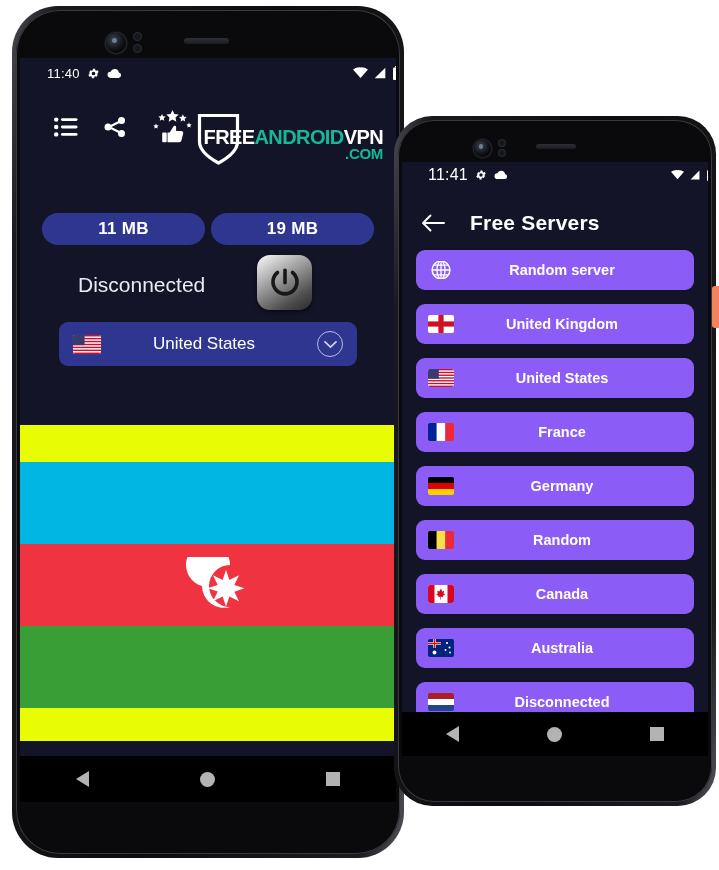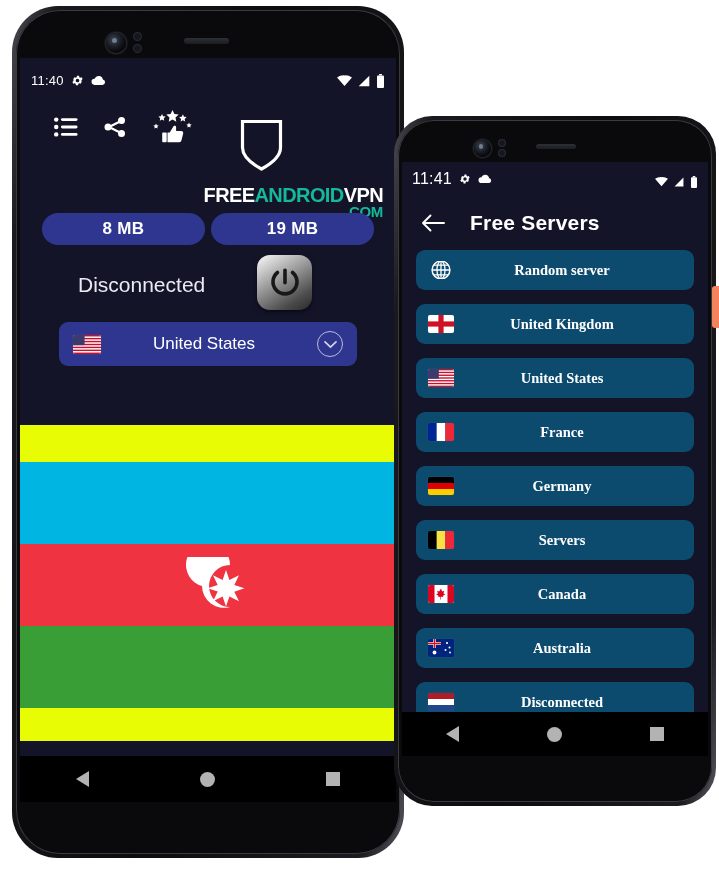--- a/index.html
+++ b/index.html
@@ -35,7 +35,7 @@
            background:linear-gradient(180deg,#33363d,#1e2025);opacity:.85;}
 
   
-  .statusbar{position:absolute;left:0;top:0;width:100%;display:flex;align-items:flex-end;
+  .statusbar{position:absolute;left:16px;top:0;width:100%;display:flex;align-items:center;
              color:#fff;box-sizing:border-box;}
   .sb-left{display:flex;align-items:center;gap:7px;}
   .sb-time{font-weight:400;letter-spacing:.2px;}

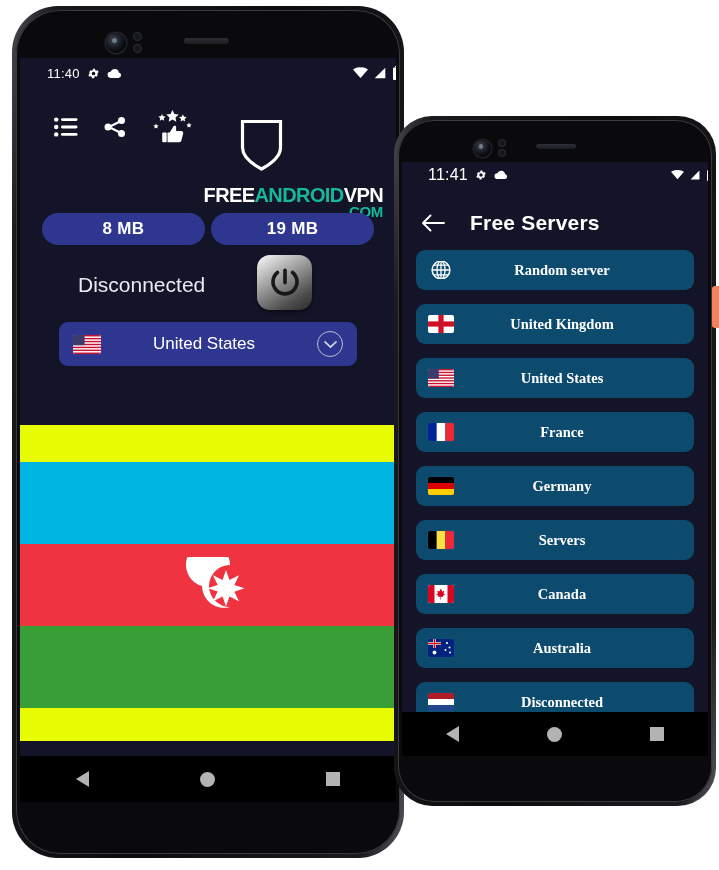--- a/index.html
+++ b/index.html
@@ -45,7 +45,7 @@
   #p1-toolbar{position:absolute;left:0;top:38px;width:100%;height:72px;}
   .tb-icons{position:absolute;left:34px;top:14px;display:flex;align-items:center;gap:25px;}
 
-  .logo{position:absolute;right:13px;top:23px;height:54px;display:flex;align-items:flex-start;flex-direction:column;}
+  .logo{position:absolute;right:13px;top:17px;height:54px;display:flex;align-items:flex-start;}
   .logo-shield{position:relative;width:43px;height:52px;}
   .logo-text{position:relative;margin-left:-36px;padding-top:14px;line-height:1;}
   .logo-l1{font-size:20px;font-weight:700;letter-spacing:-.6px;white-space:nowrap;}

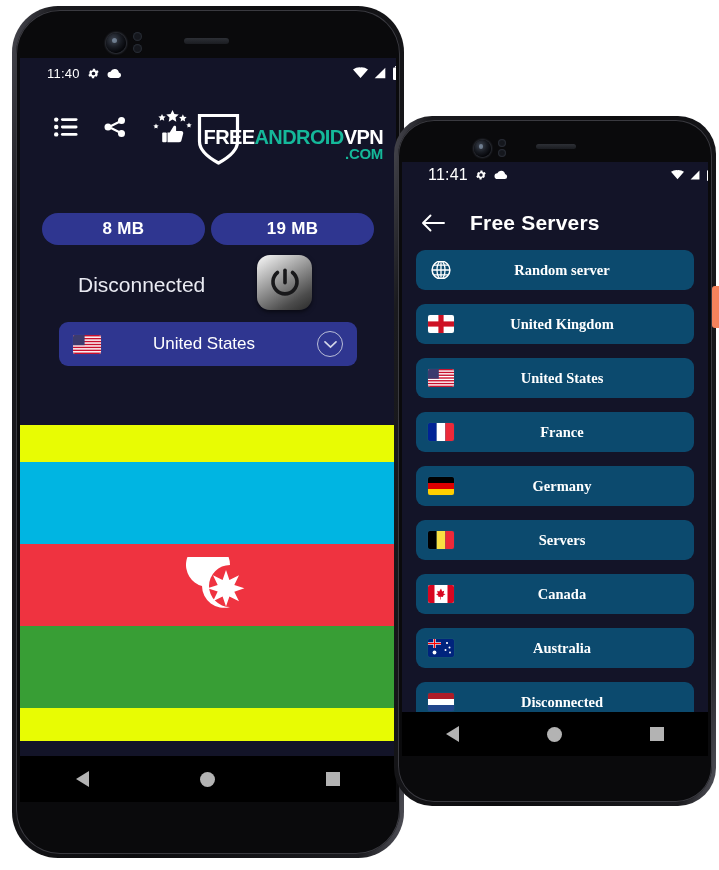--- a/index.html
+++ b/index.html
@@ -192,7 +192,7 @@
   </div>
 
   <div class="pill-row">
-    <div class="pill">8 MB</div>
+    <div class="pill">11 MB</div>
     <div class="pill">19 MB</div>
   </div>
 

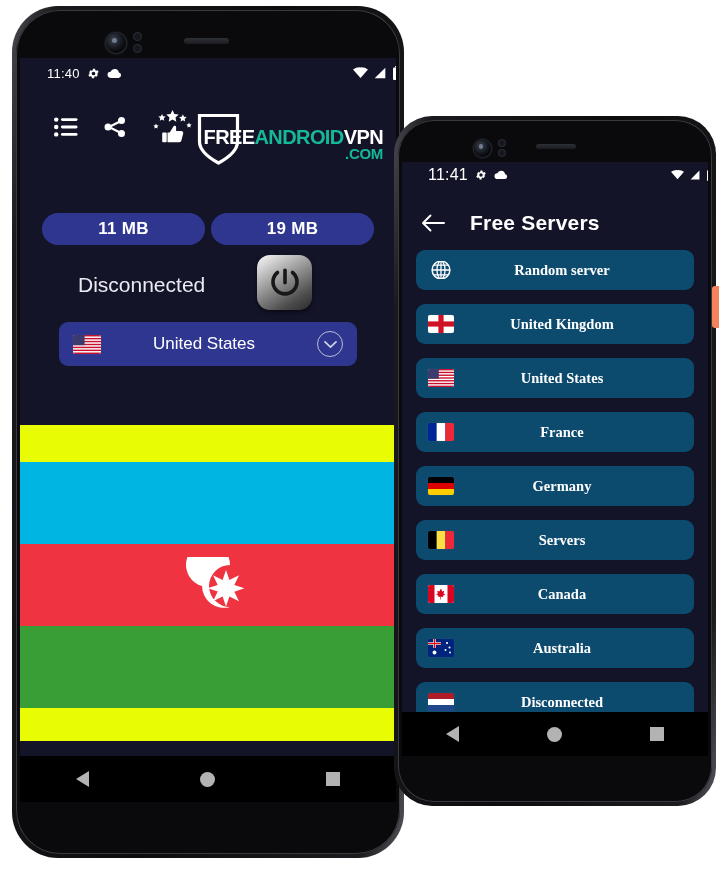--- a/index.html
+++ b/index.html
@@ -87,8 +87,8 @@
   #p2-title{margin-left:24px;color:#fff;font-size:21px;font-weight:700;letter-spacing:.2px;}
 
   .srv-list{position:absolute;left:0;top:88px;width:100%;}
-  .srv-item{height:40px;margin:0 14px 14px 14px;border-radius:9px;background:#0c4a6e;
-            display:flex;align-items:center;padding:0 12px;box-sizing:border-box;font-family:Liberation Serif, serif;}
+  .srv-item{height:40px;margin:0 14px 14px 14px;border-radius:9px;background:#8b5cf6;
+            display:flex;align-items:center;padding:0 12px;box-sizing:border-box;}
   .srv-item .flagbox{width:26px;height:18px;}
   .srv-label{flex:1;text-align:center;color:#fff;font-size:14.5px;font-weight:700;margin-left:-12px;}
 

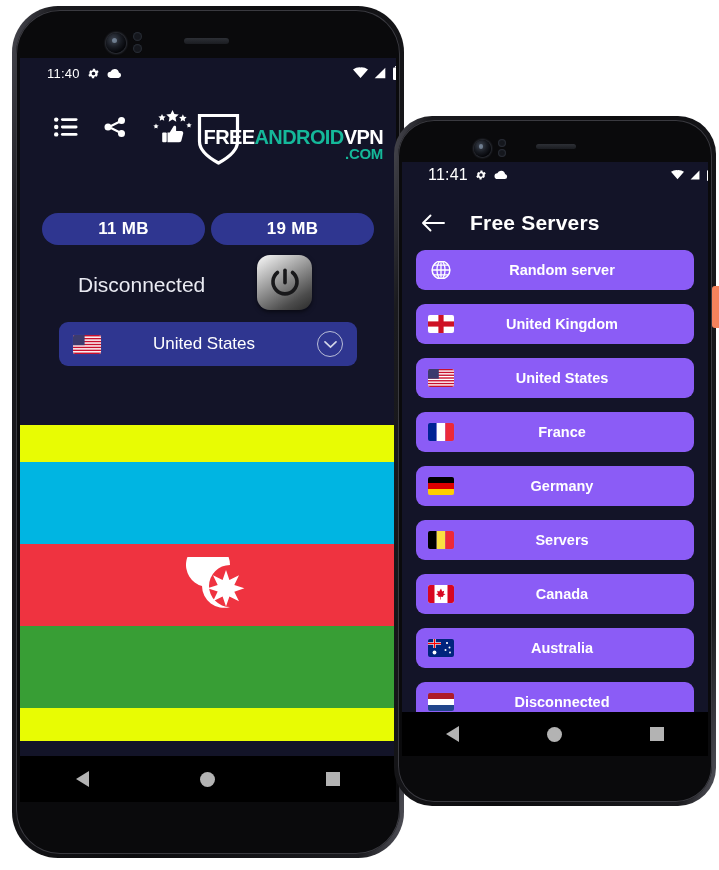--- a/index.html
+++ b/index.html
@@ -367,7 +367,7 @@
             <rect x="17.34" width="8.66" height="18" fill="#ed2939"></rect>
           </svg>
       </span>
-      <span class="srv-label">Servers</span>
+      <span class="srv-label">Random</span>
     </div>
 
     <div class="srv-item">

